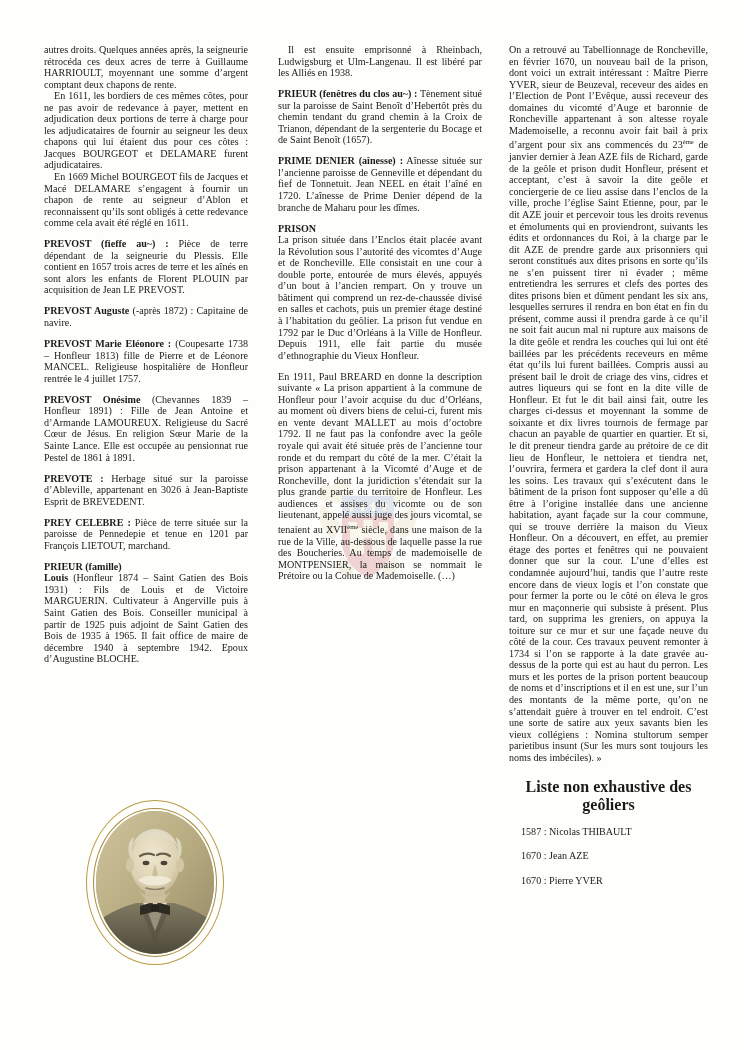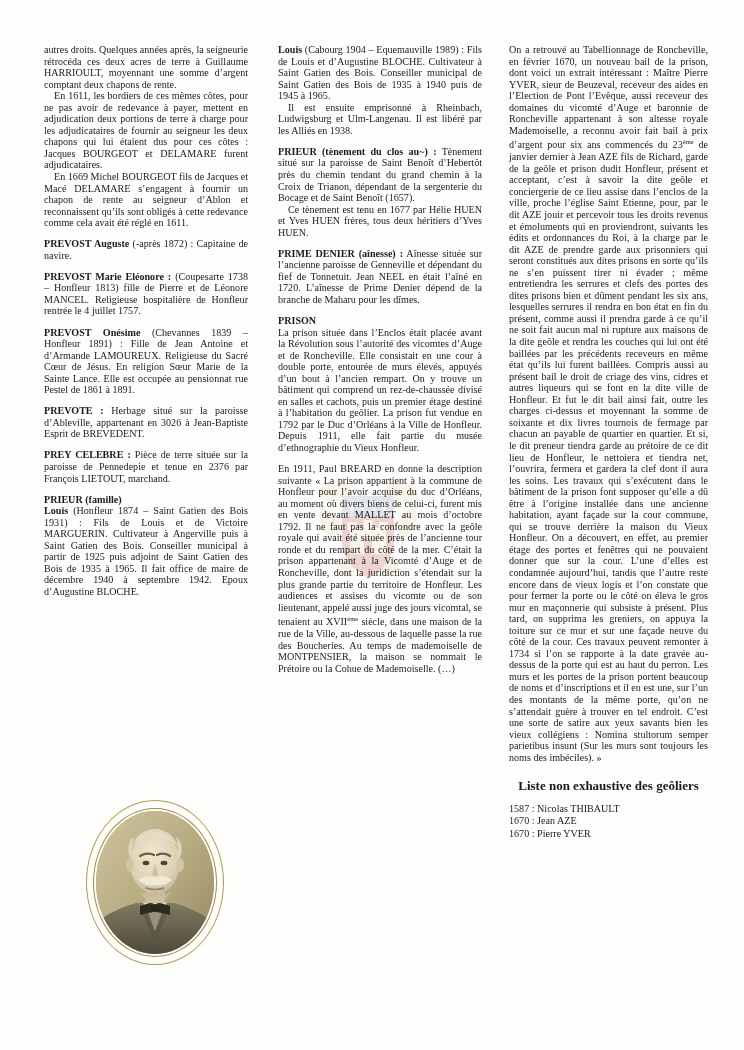--- a/index.html
+++ b/index.html
@@ -175,7 +175,6 @@
     </div>
 
     <div class="col col-2">
-      <p class="para"><b class="hd">Louis</b><span> (Cabourg 1904 – Equemauville 1989) : Fils de Louis et d’Augustine BLOCHE. Cultivateur à Saint Gatien des Bois. Conseiller municipal de Saint Gatien des Bois de 1935 à 1940 puis de 1945 à 1965.</span></p>
       <p class="para indent">Il est ensuite emprisonné à Rheinbach, Ludwigsburg et Ulm-Langenau. Il est libéré par les Alliés en 1938.</p>
 
       <p class="para gap"><b class="hd">PRIEUR (tènement du clos au~) :</b><span> Tènement situé sur la paroisse de Saint Benoît d’Hebertôt près du chemin tendant du grand chemin à la Croix de Trianon, dépendant de la sergenterie du Bocage et de Saint Benoît (1657).</span></p>

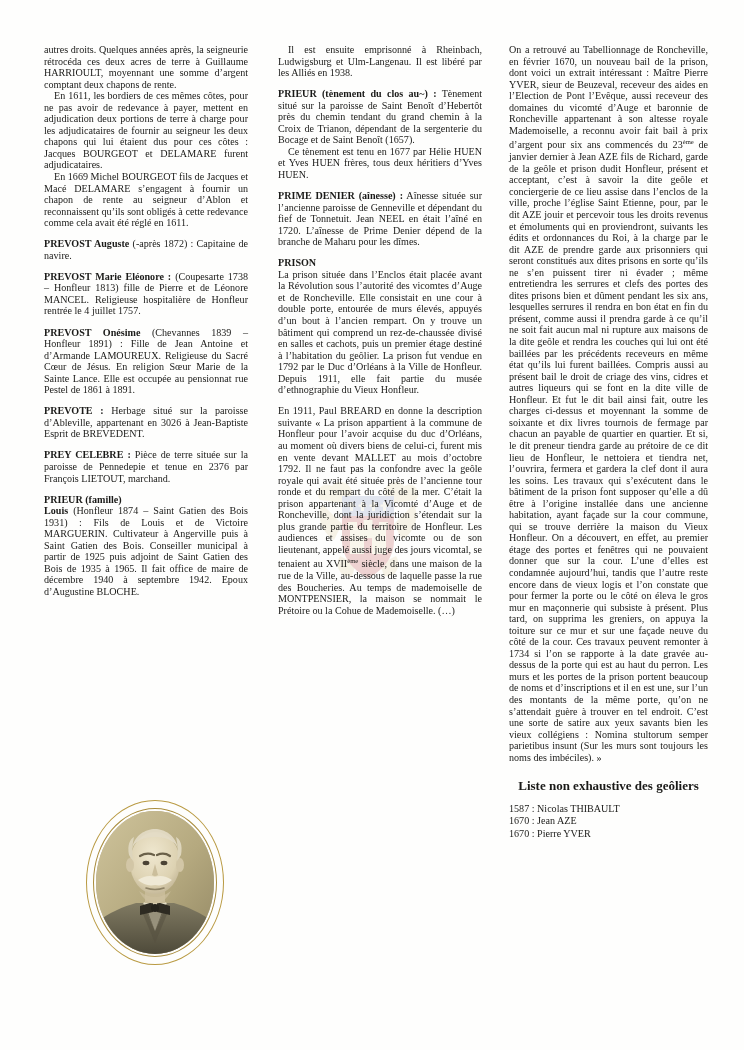--- a/index.html
+++ b/index.html
@@ -177,7 +177,7 @@
     <div class="col col-2">
       <p class="para indent">Il est ensuite emprisonné à Rheinbach, Ludwigsburg et Ulm-Langenau. Il est libéré par les Alliés en 1938.</p>
 
-      <p class="para gap"><b class="hd">PRIEUR (tènement du clos au~) :</b><span> Tènement situé sur la paroisse de Saint Benoît d’Hebertôt près du chemin tendant du grand chemin à la Croix de Trianon, dépendant de la sergenterie du Bocage et de Saint Benoît (1657).</span></p>
+      <p class="para gap"><b class="hd">PRIEUR (fenêtres du clos au~) :</b><span> Tènement situé sur la paroisse de Saint Benoît d’Hebertôt près du chemin tendant du grand chemin à la Croix de Trianon, dépendant de la sergenterie du Bocage et de Saint Benoît (1657).</span></p>
       <p class="para indent">Ce tènement est tenu en 1677 par Hélie HUEN et Yves HUEN frères, tous deux héritiers d’Yves HUEN.</p>
 
       <p class="para gap"><b class="hd">PRIME DENIER (aînesse) :</b><span> Aînesse située sur l’ancienne paroisse de Genneville et dépendant du fief de Tonnetuit. Jean NEEL en était l’aîné en 1720. L’aînesse de Prime Denier dépend de la branche de Maharu pour les dîmes.</span></p>

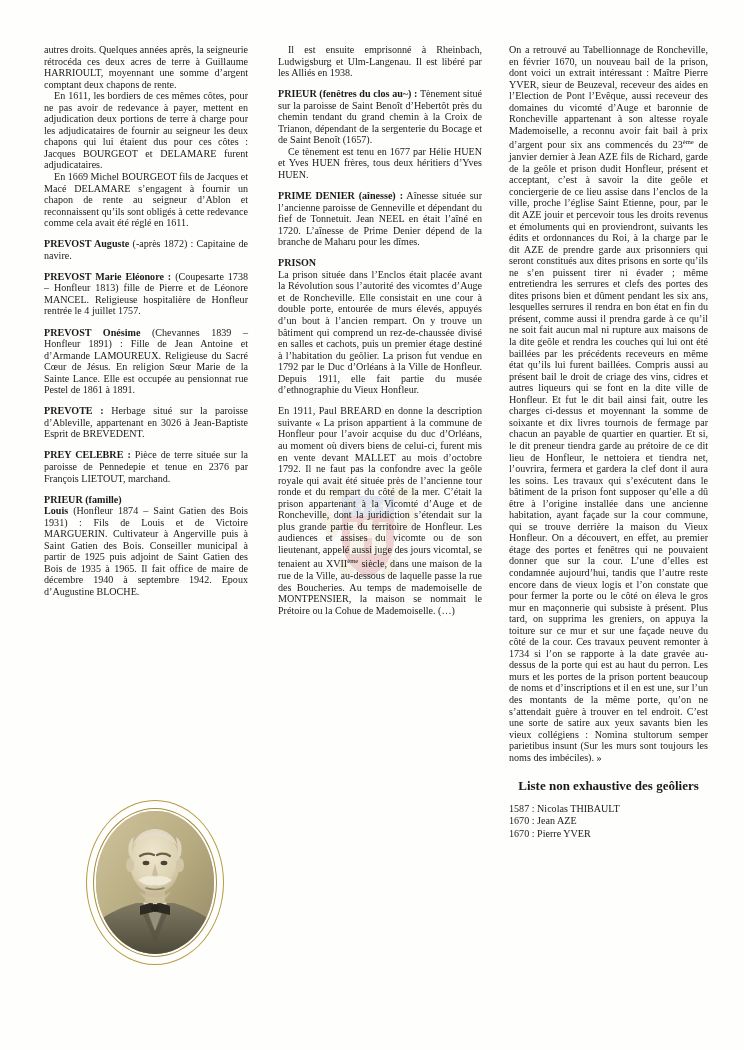--- a/index.html
+++ b/index.html
@@ -178,7 +178,6 @@
       <p class="para indent">Il est ensuite emprisonné à Rheinbach, Ludwigsburg et Ulm-Langenau. Il est libéré par les Alliés en 1938.</p>
 
       <p class="para gap"><b class="hd">PRIEUR (fenêtres du clos au~) :</b><span> Tènement situé sur la paroisse de Saint Benoît d’Hebertôt près du chemin tendant du grand chemin à la Croix de Trianon, dépendant de la sergenterie du Bocage et de Saint Benoît (1657).</span></p>
-      <p class="para indent">Ce tènement est tenu en 1677 par Hélie HUEN et Yves HUEN frères, tous deux héritiers d’Yves HUEN.</p>
 
       <p class="para gap"><b class="hd">PRIME DENIER (aînesse) :</b><span> Aînesse située sur l’ancienne paroisse de Genneville et dépendant du fief de Tonnetuit. Jean NEEL en était l’aîné en 1720. L’aînesse de Prime Denier dépend de la branche de Maharu pour les dîmes.</span></p>
 

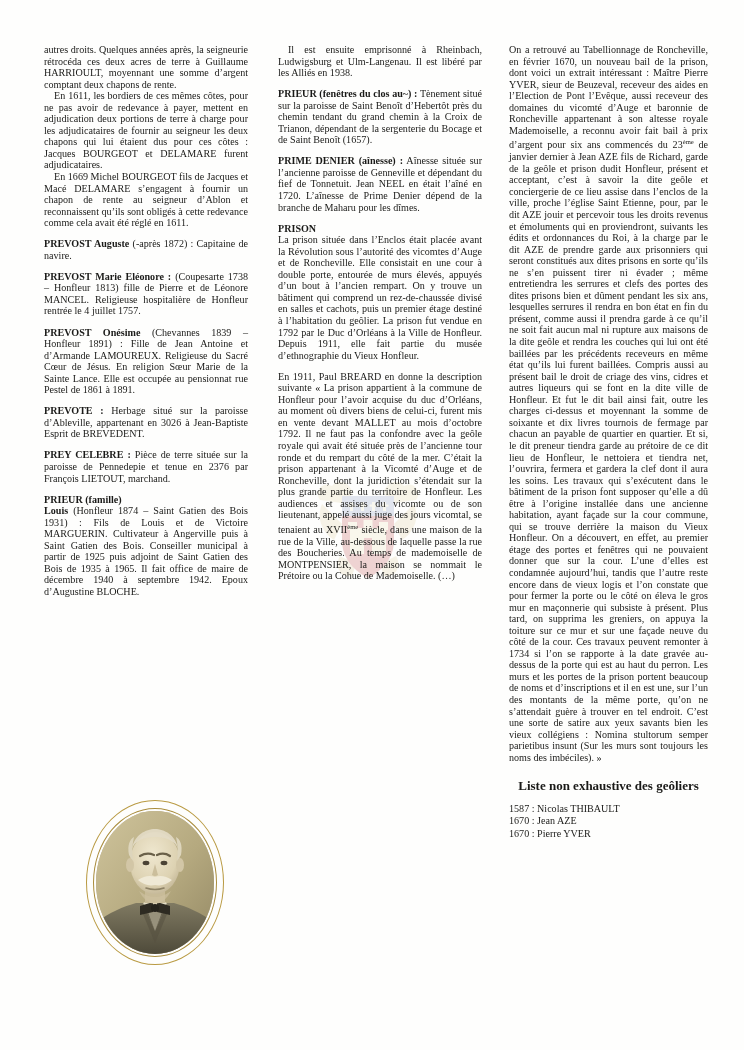--- a/index.html
+++ b/index.html
@@ -159,6 +159,7 @@
       <p class="para indent">En 1611, les bordiers de ces mêmes côtes, pour ne pas avoir de redevance à payer, mettent en adjudication deux portions de terre à charge pour les adjudicataires de fournir au seigneur les deux chapons qui lui étaient dus pour ces côtes : Jacques BOURGEOT et DELAMARE furent adjudicataires.</p>
       <p class="para indent">En 1669 Michel BOURGEOT fils de Jacques et Macé DELAMARE s’engagent à fournir un chapon de rente au seigneur d’Ablon et reconnaissent qu’ils sont obligés à cette redevance comme cela avait été réglé en 1611.</p>
 
+      <p class="para gap"><b class="hd">PREVOST (fieffe au~) :</b><span> Pièce de terre dépendant de la seigneurie du Plessis. Elle contient en 1657 trois acres de terre et les aînés en sont alors les enfants de Florent PLOUIN par acquisition de Jean LE PREVOST.</span></p>
 
       <p class="para gap"><b class="hd">PREVOST Auguste</b><span> (-après 1872) : Capitaine de navire.</span></p>
 

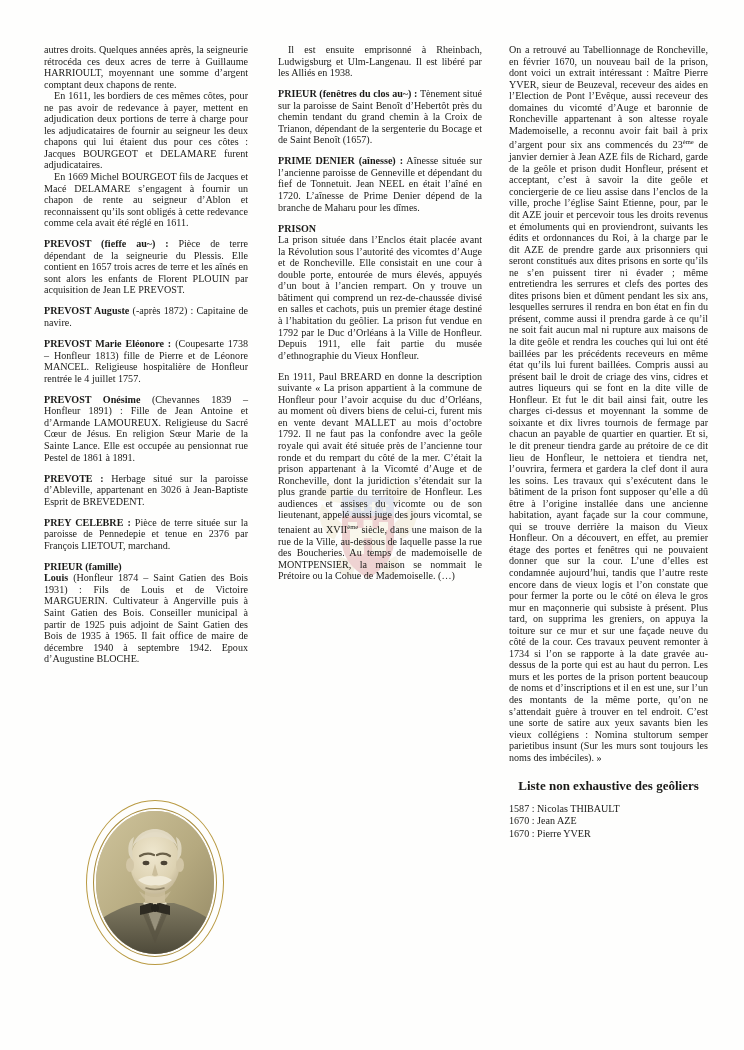--- a/index.html
+++ b/index.html
@@ -169,7 +169,7 @@
 
       <p class="para gap"><b class="hd">PREVOTE :</b><span> Herbage situé sur la paroisse d’Ableville, appartenant en 3026 à Jean-Baptiste Esprit de BREVEDENT.</span></p>
 
-      <p class="para gap"><b class="hd">PREY CELEBRE :</b><span> Pièce de terre située sur la paroisse de Pennedepie et tenue en 2376 par François LIETOUT, marchand.</span></p>
+      <p class="para gap"><b class="hd">PREY CELEBRE :</b><span> Pièce de terre située sur la paroisse de Pennedepie et tenue en 1201 par François LIETOUT, marchand.</span></p>
 
       <p class="para gap"><b class="hd">PRIEUR (famille)</b></p>
       <p class="para"><b class="hd">Louis</b><span> (Honfleur 1874 – Saint Gatien des Bois 1931) : Fils de Louis et de Victoire MARGUERIN. Cultivateur à Angerville puis à Saint Gatien des Bois. Conseiller municipal à partir de 1925 puis adjoint de Saint Gatien des Bois de 1935 à 1965. Il fait office de maire de décembre 1940 à septembre 1942. Epoux d’Augustine BLOCHE.</span></p>

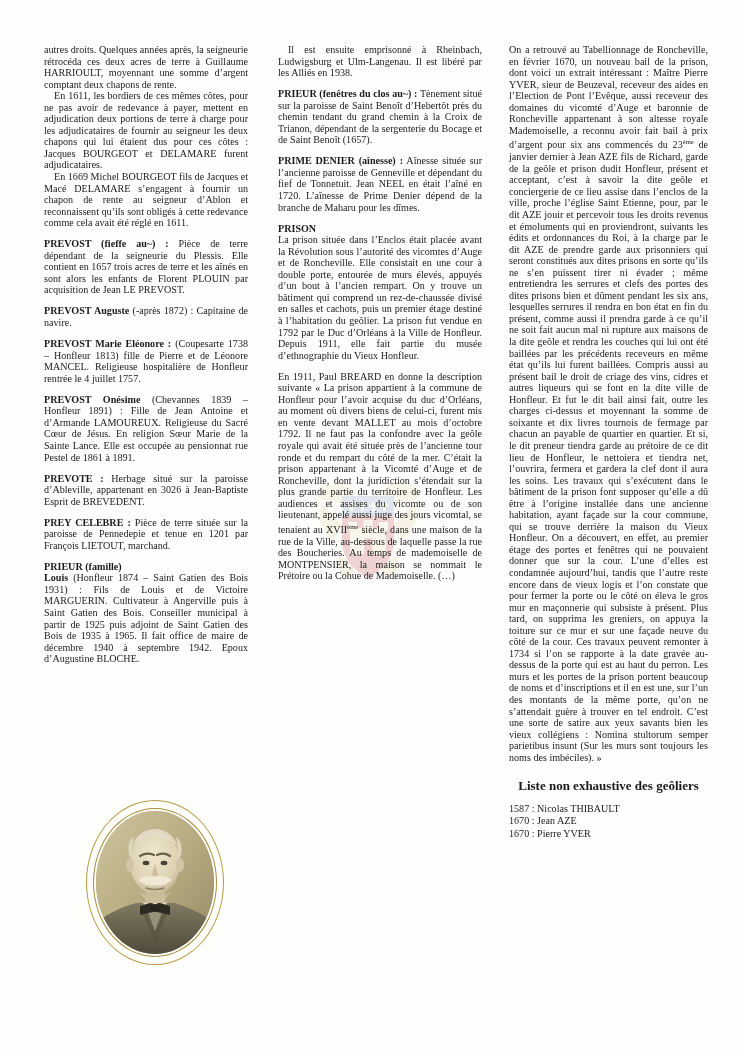--- a/index.html
+++ b/index.html
@@ -97,7 +97,7 @@
   .geoliers-title {
     margin: 0;
     font-weight: bold;
-    font-size: 13px;
+    font-size: 16px;
     text-align: center;
     margin-top: 15px;
   }

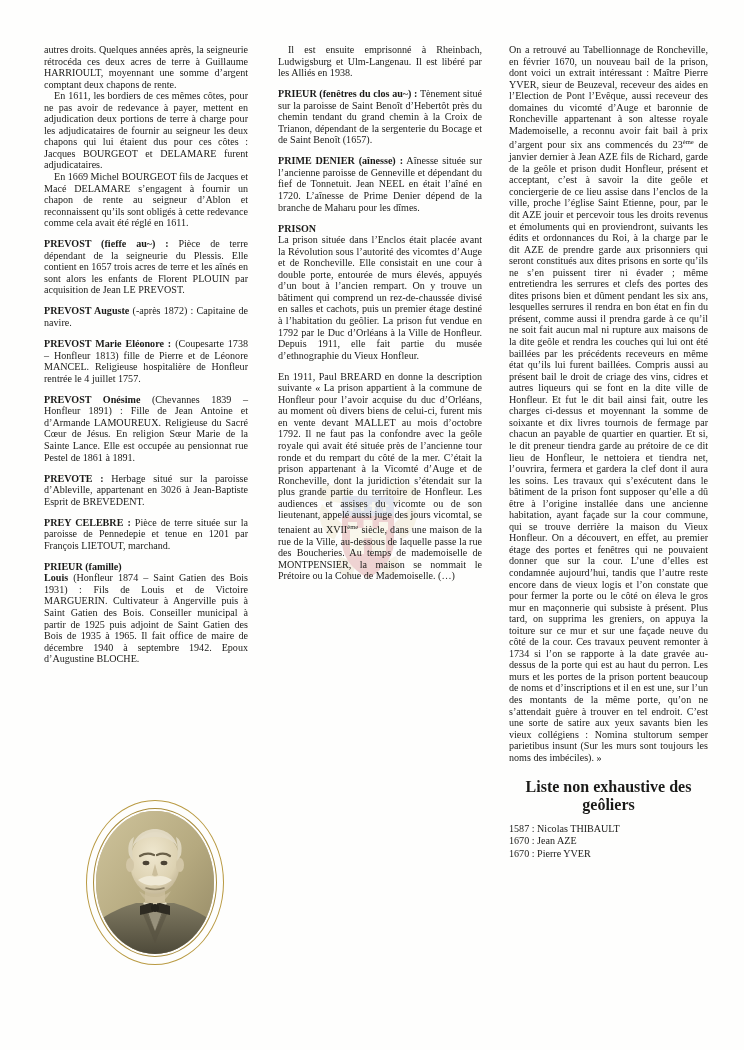--- a/index.html
+++ b/index.html
@@ -102,7 +102,7 @@
     margin-top: 15px;
   }
   .geolier-line {
-    margin: 0;
+    margin: 12px;
     font-size: 10.1px;
     line-height: 12.2px;
     text-align: left;

